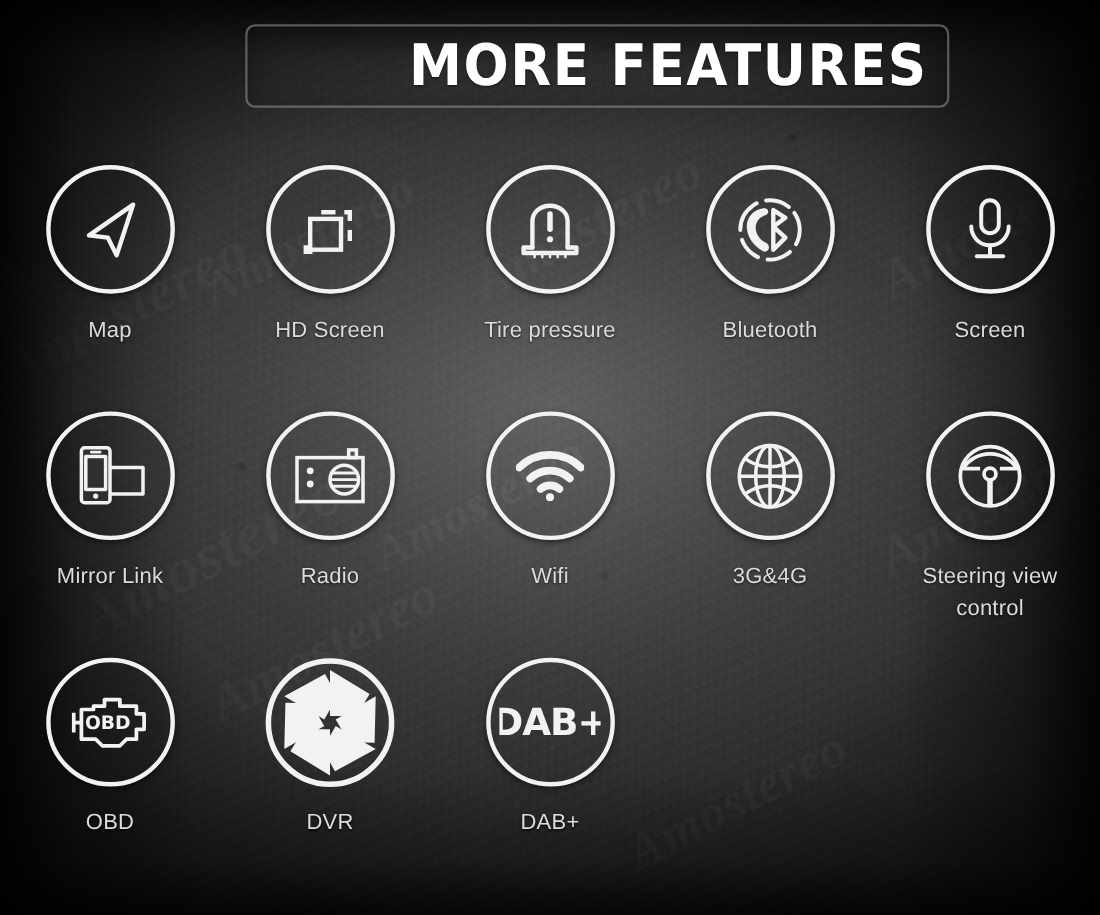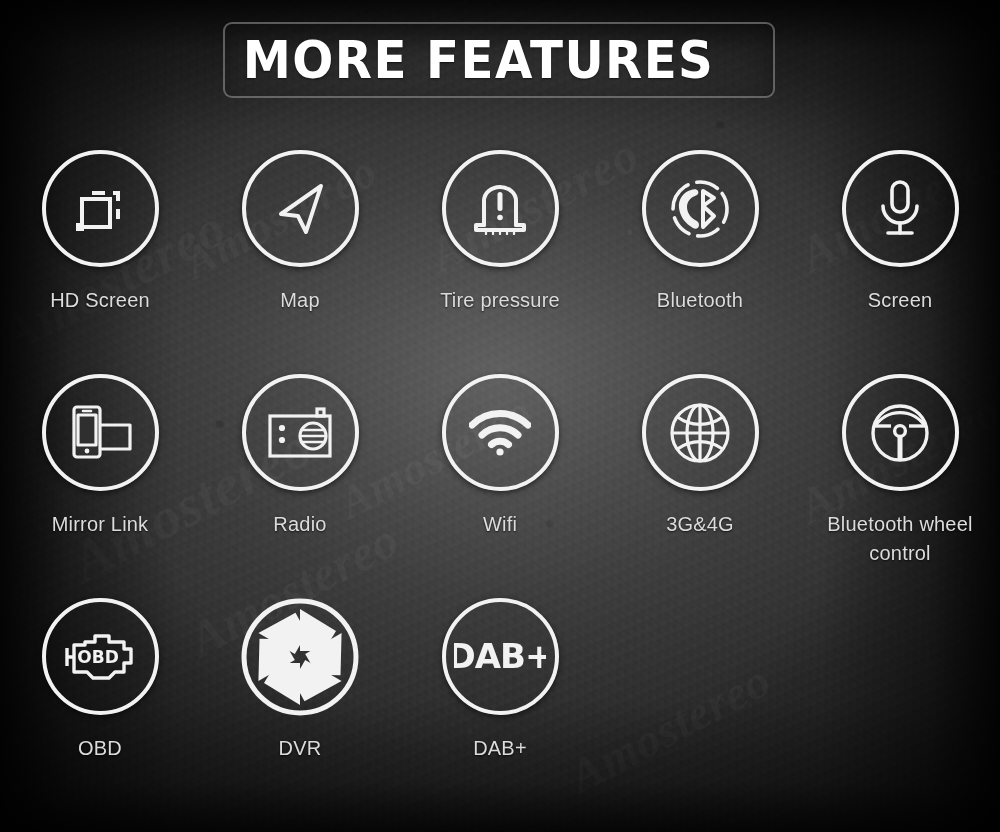--- a/index.html
+++ b/index.html
@@ -71,7 +71,7 @@
     position: absolute;
     left: 223px;
     top: 22px;
-    width: 552px;
+    width: 640px;
     height: 76px;
     border: 2px solid rgba(150,150,150,0.55);
     border-radius: 9px;
@@ -79,7 +79,7 @@
     box-shadow: inset 0 0 26px rgba(0,0,0,0.35);
     display: flex;
     align-items: center;
-    justify-content: flex-start;
+    justify-content: flex-end;
     z-index: 4;
   }
   #title {

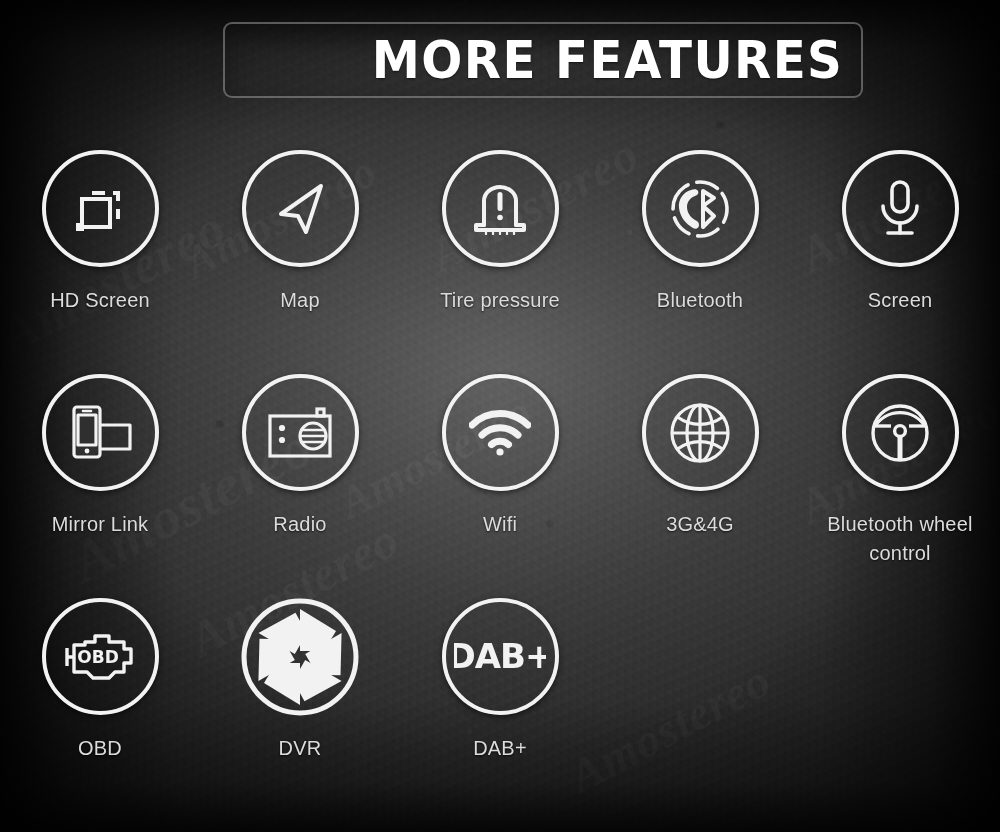--- a/index.html
+++ b/index.html
@@ -160,6 +160,17 @@
   <div class="cell">
     <div class="circle">
       <span>
+        <svg width="58" height="58" viewBox="0 0 58 58" fill="none" stroke="#f2f2f2" stroke-width="4" stroke-linejoin="round">
+          <path d="M50 6 L10 34 L27 36 L35 52 Z"></path>
+        </svg>
+      </span>
+    </div>
+    <div class="label">Map</div>
+  </div>
+
+  <div class="cell">
+    <div class="circle">
+      <span>
         <svg width="52" height="52" viewBox="0 0 52 52" fill="none" stroke="#f2f2f2" stroke-width="4">
           <rect x="8" y="16" width="28" height="28"></rect>
           <polyline points="18,10 44,10 44,36" stroke-dasharray="13 8"></polyline>
@@ -168,17 +179,6 @@
       </span>
     </div>
     <div class="label">HD Screen</div>
-  </div>
-
-  <div class="cell">
-    <div class="circle">
-      <span>
-        <svg width="58" height="58" viewBox="0 0 58 58" fill="none" stroke="#f2f2f2" stroke-width="4" stroke-linejoin="round">
-          <path d="M50 6 L10 34 L27 36 L35 52 Z"></path>
-        </svg>
-      </span>
-    </div>
-    <div class="label">Map</div>
   </div>
 
 

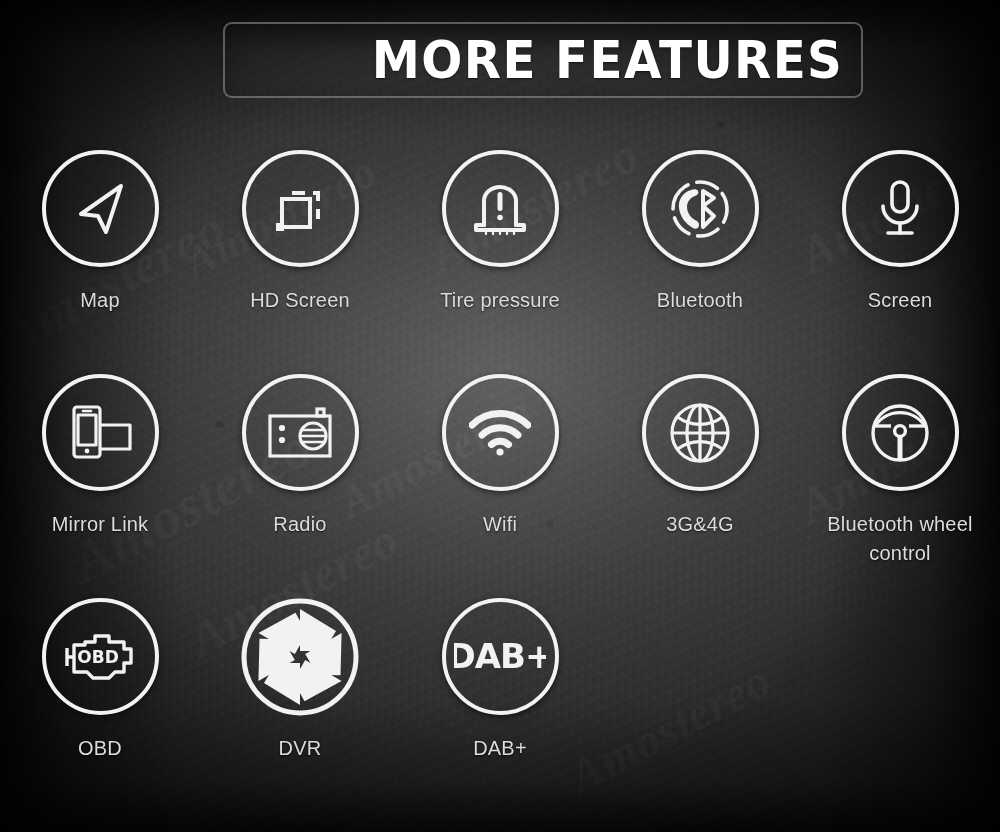--- a/index.html
+++ b/index.html
@@ -306,7 +306,7 @@
         </svg>
       </span>
     </div>
-    <div class="label">Bluetooth wheel control</div>
+    <div class="label">Steering view control</div>
   </div>
 
   <div class="cell">

